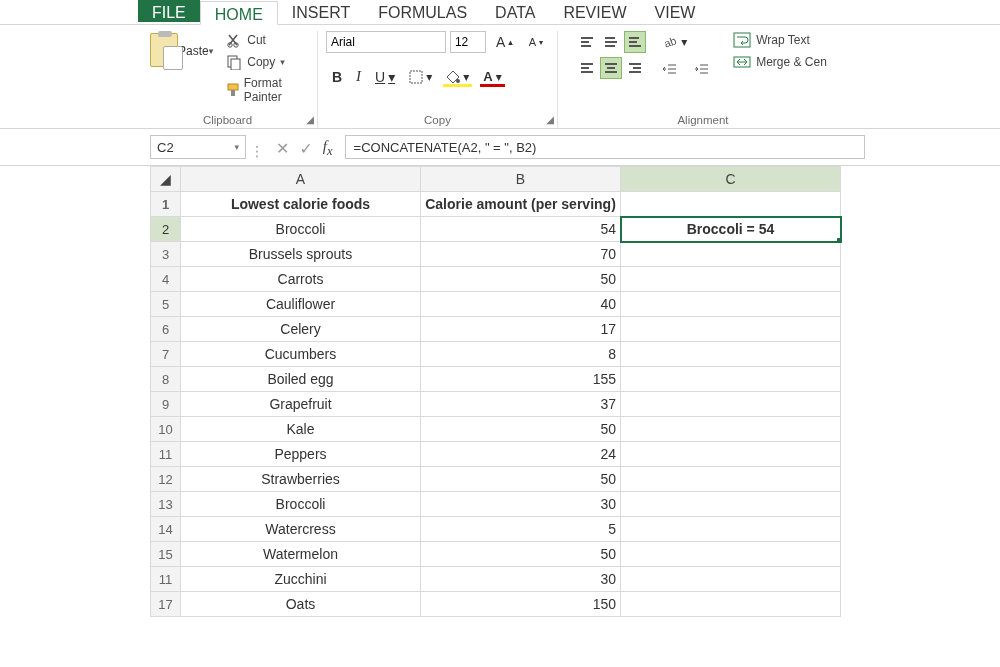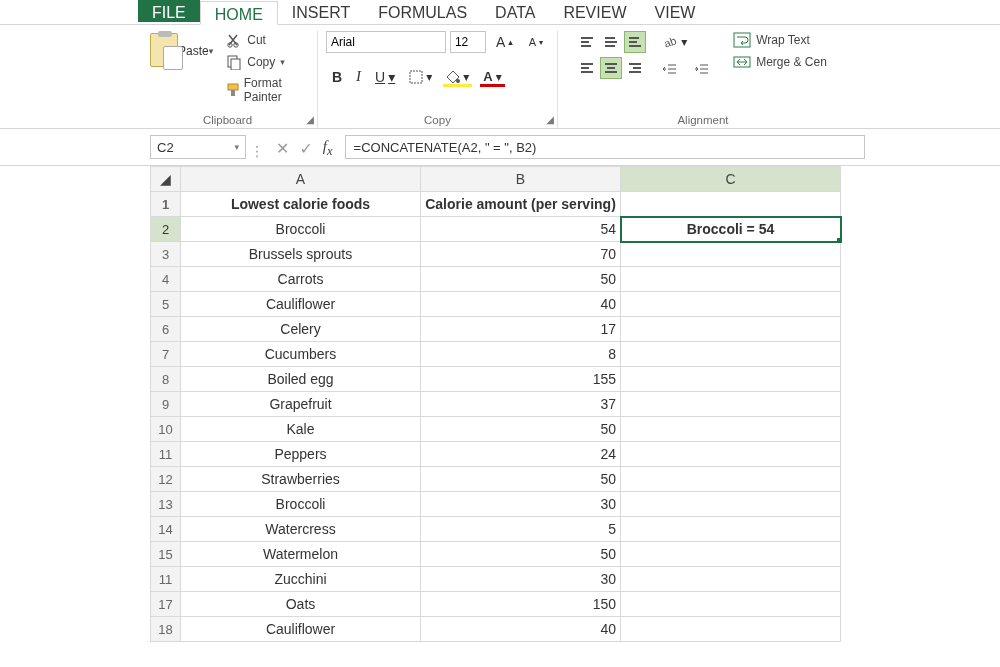--- a/index.html
+++ b/index.html
@@ -510,12 +510,6 @@
           <td class="b">150</td>
           <td class=""></td>
         </tr>
-        <tr>
-          <td class="rowhd">18</td>
-          <td class="a">Cauliflower</td>
-          <td class="b">40</td>
-          <td class=""></td>
-        </tr>
       </tbody>
   </table>
 </div>

